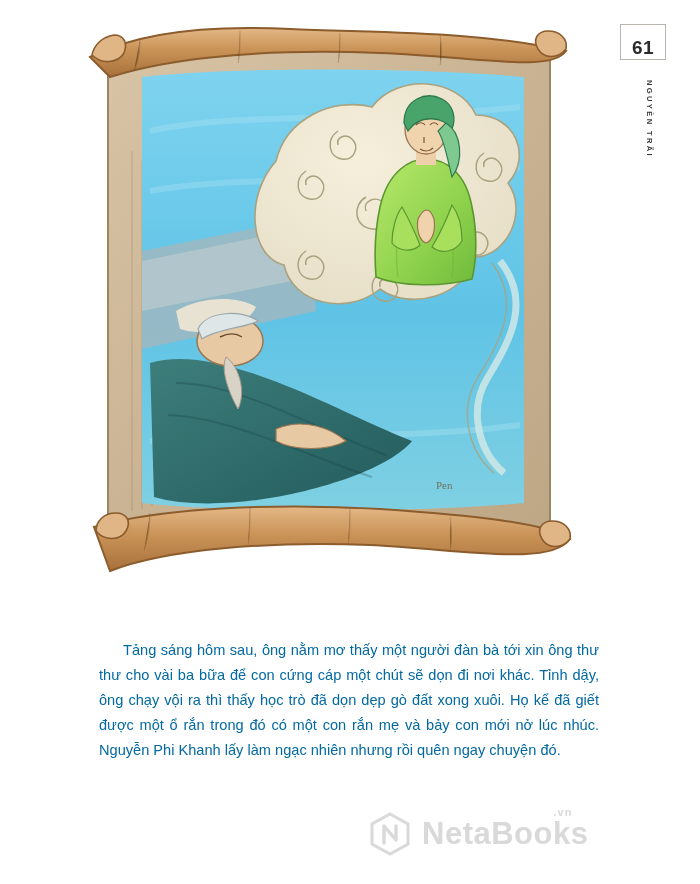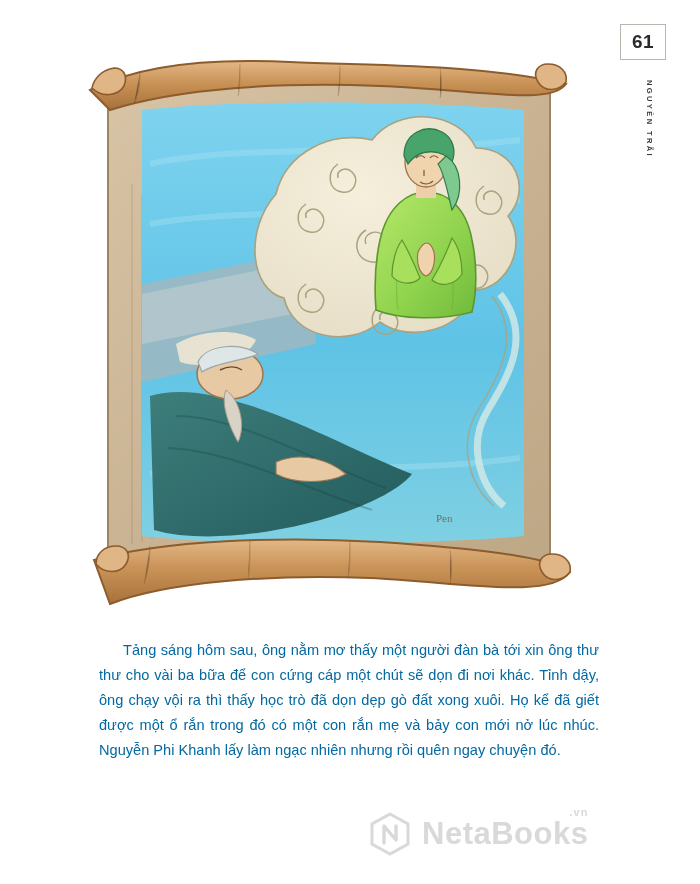--- a/index.html
+++ b/index.html
@@ -24,7 +24,7 @@
     height: 34px;
     border: 1px solid #b9b5ae;
     display: flex;
-    align-items: center;
+    align-items: flex-end;
     justify-content: center;
   }
   .page-num-box .num {

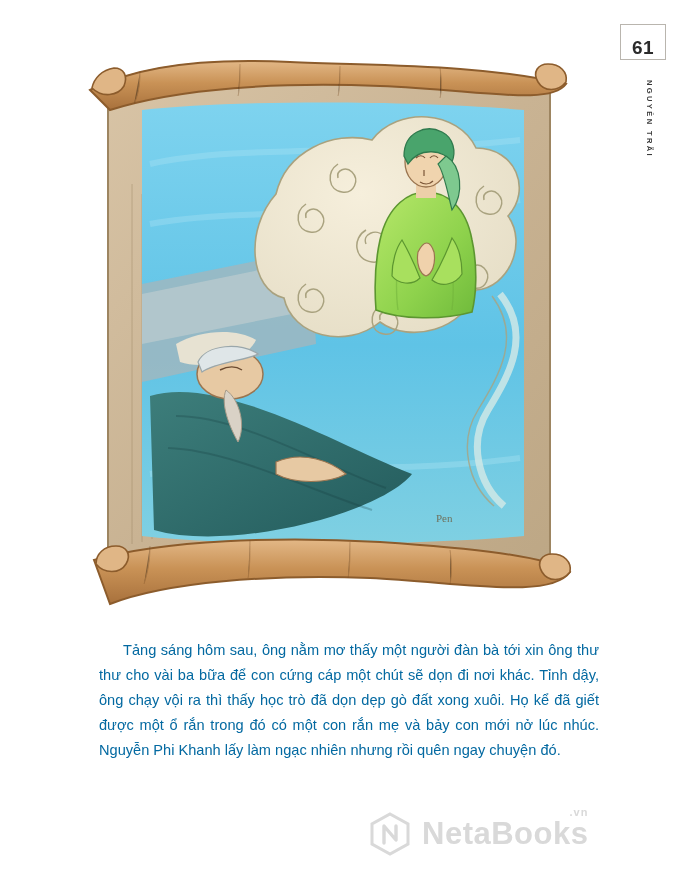--- a/index.html
+++ b/index.html
@@ -52,7 +52,7 @@
   .illustration {
     position: absolute;
     left: 80px;
-    top: 44px;
+    top: 11px;
     width: 500px;
     height: 570px;
   }

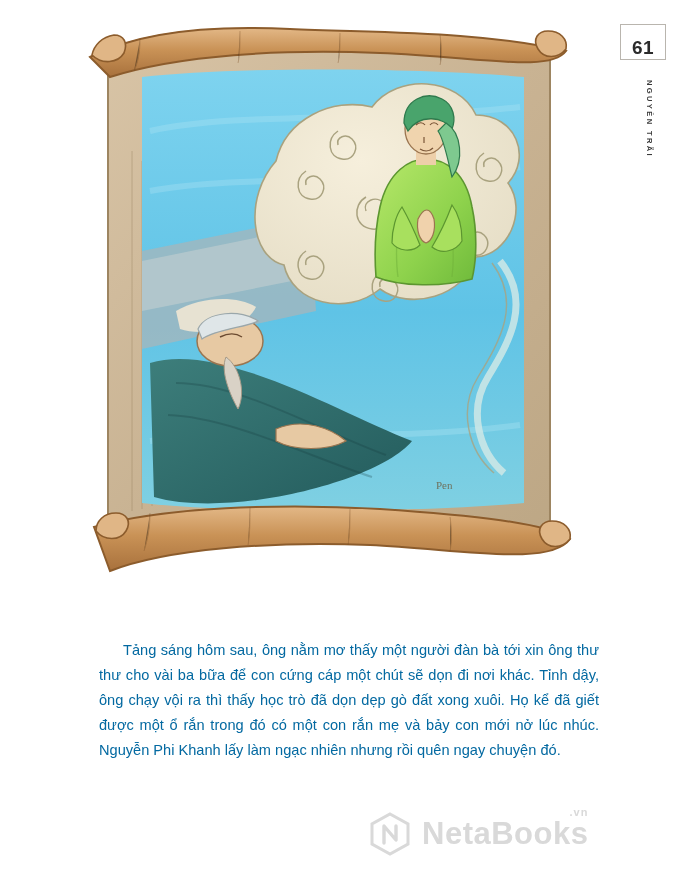--- a/index.html
+++ b/index.html
@@ -95,7 +95,7 @@
   }
   .wm-suffix {
     position: absolute;
-    right: 2px;
+    right: 18px;
     top: -10px;
     font-size: 11px;
     letter-spacing: 1px;

